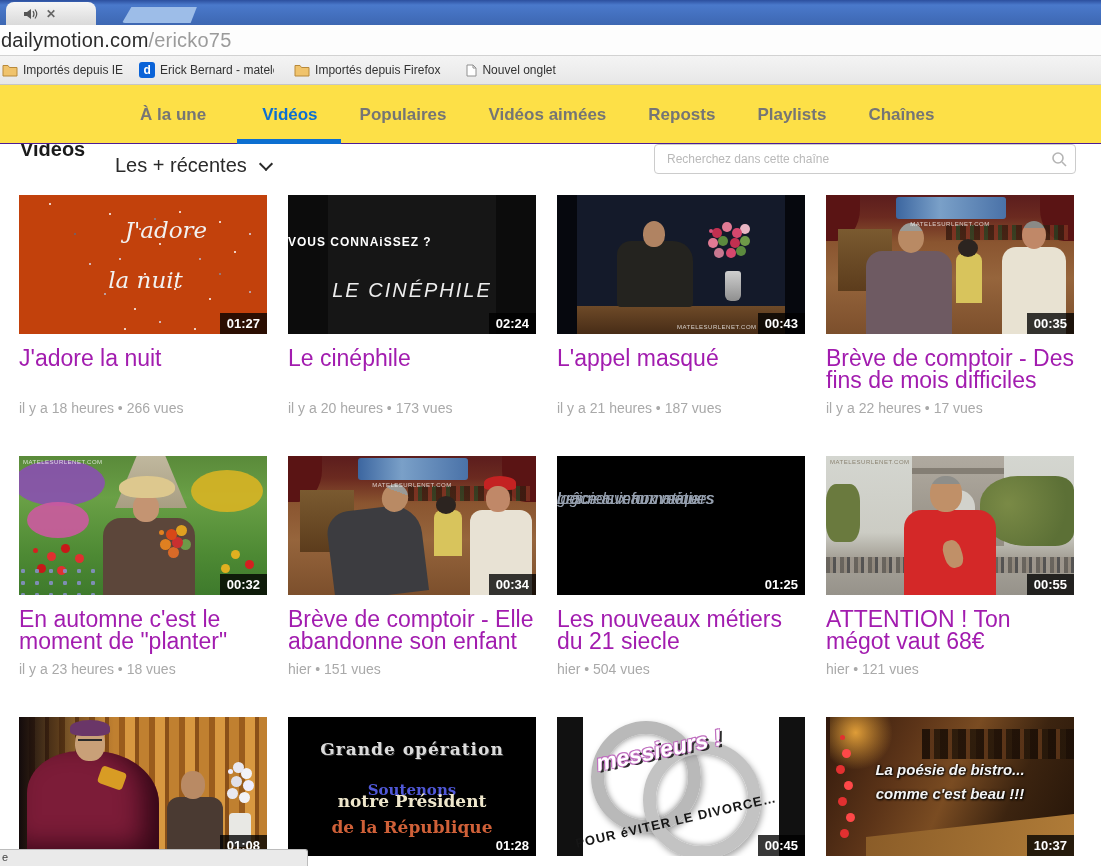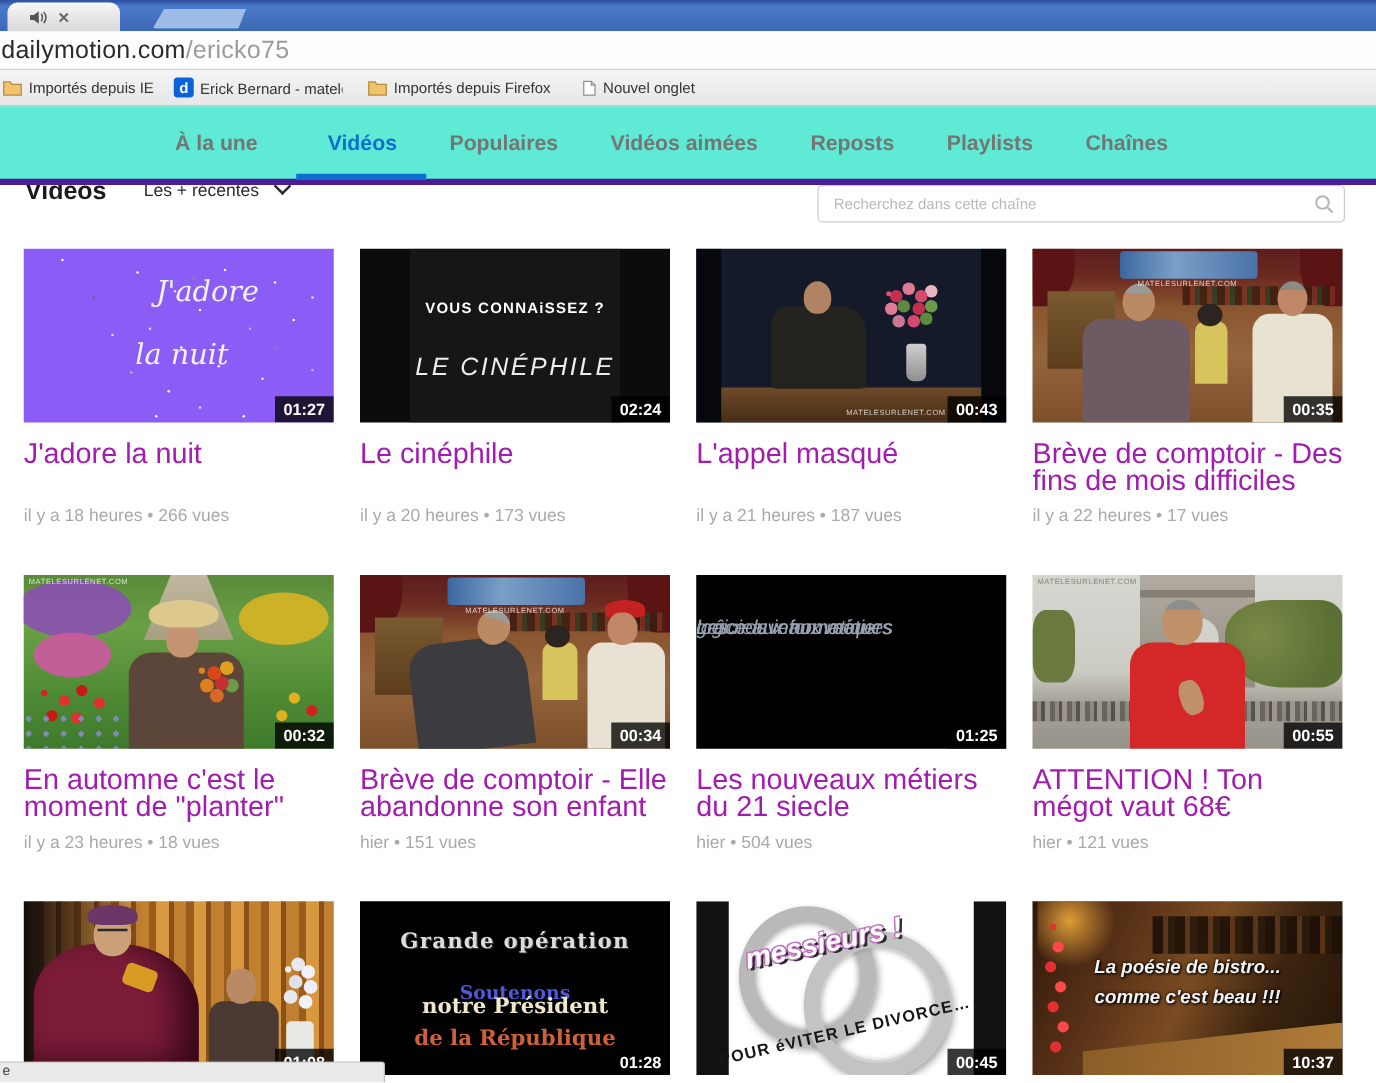--- a/index.html
+++ b/index.html
@@ -21,7 +21,7 @@
   .url-path{color:#9b9b9b}
   .bookmarks{height:28px;background:linear-gradient(#f4f4f4,#e7e7e7);border-bottom:1px solid #c6c6c6;
     display:flex;align-items:center;font-size:12px;color:#333}
-  .bm{display:flex;align-items:flex-end;gap:5px;white-space:nowrap}
+  .bm{display:flex;align-items:center;gap:5px;white-space:nowrap}
   .bm:nth-child(1){margin-left:2px;margin-right:16px}
   .bm:nth-child(2){margin-right:20px}
   .bm:nth-child(2) .bm-label{max-width:114px;overflow:hidden}

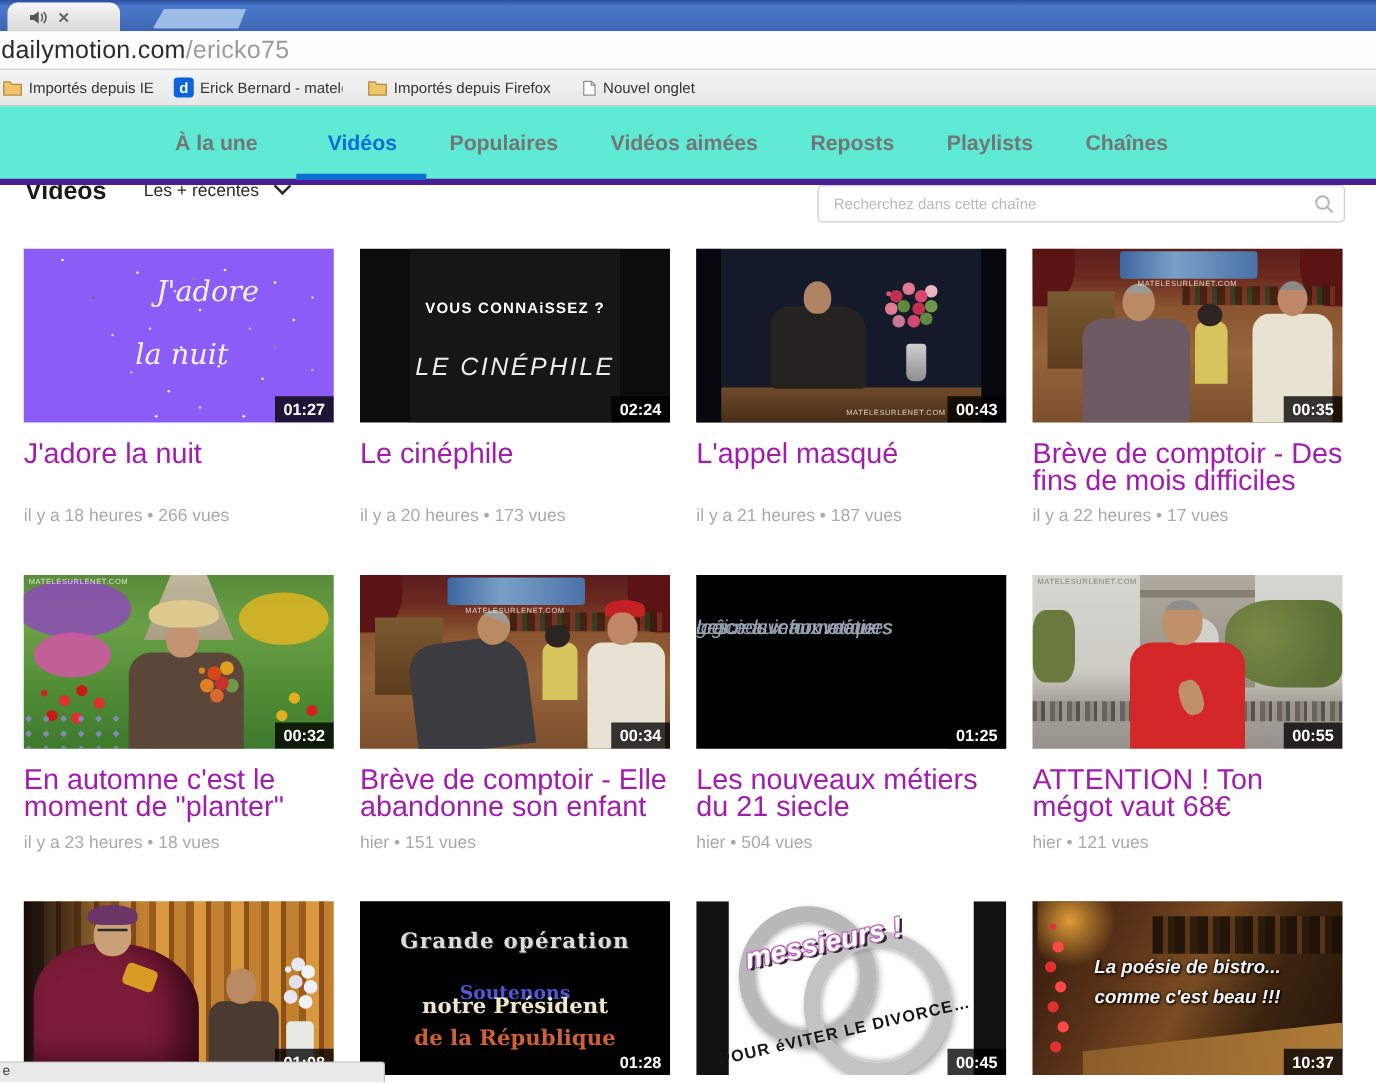--- a/index.html
+++ b/index.html
@@ -29,7 +29,7 @@
   .favicon-d{width:16px;height:16px;border-radius:3px;background:#0a63d8;color:#fff;
     font:bold 12px/16px "Liberation Sans",sans-serif;text-align:center}
   
-  .site-header{position:relative;z-index:3;height:58px;background:#5eead4;border-bottom:5px solid #4c1d95}
+  .site-header{position:relative;z-index:3;height:58px;background:#fde047;border-bottom:1px solid #4c1d95}
   .nav-tabs{display:flex;gap:42px;padding:20px 0 0 140px;font-size:17px;font-weight:bold;color:#757575}
   .tab{position:relative;cursor:pointer}
   .tab:first-child{margin-right:14px}

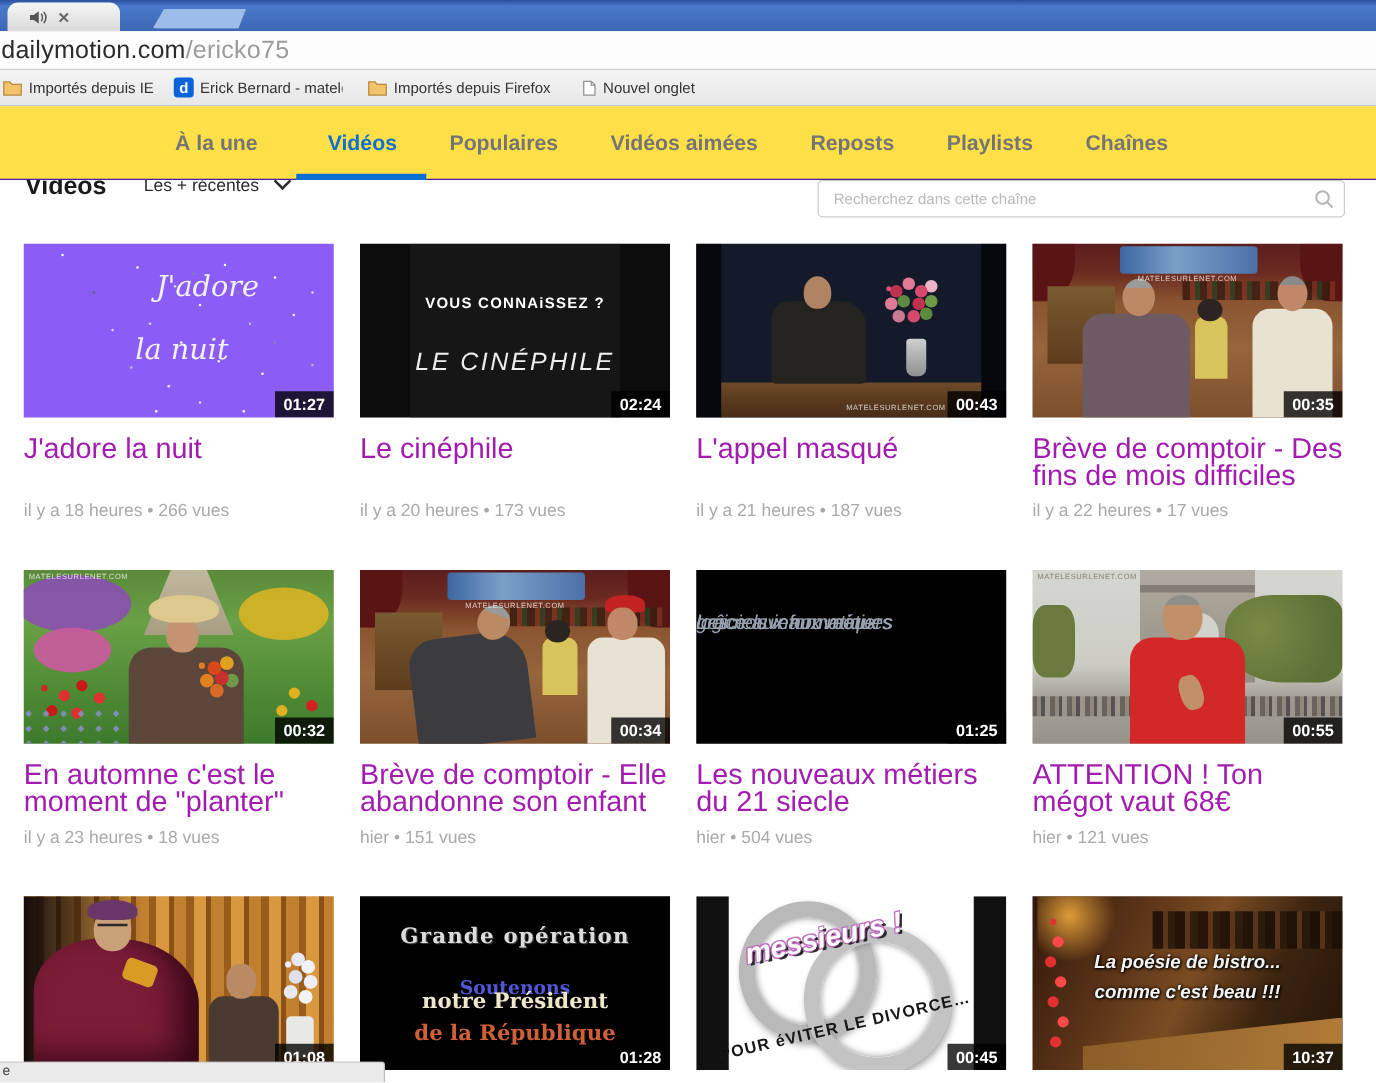--- a/index.html
+++ b/index.html
@@ -38,7 +38,7 @@
   
   .content-header{position:relative;z-index:1;margin-top:-6px;height:43px}
   .page-title{position:absolute;left:20px;top:0;font-size:20px;font-weight:bold;color:#1a1a1a}
-  .sort{position:absolute;left:115px;top:2px;font-size:14px;color:#2a2a2a;cursor:pointer}
+  .sort{position:absolute;left:115px;top:16px;font-size:20px;color:#2a2a2a;cursor:pointer}
   .chev{display:inline-block;width:8px;height:8px;border-right:2px solid #2a2a2a;border-bottom:2px solid #2a2a2a;
     transform:rotate(45deg);margin-left:14px;vertical-align:3px}
   .searchbox{position:absolute;right:25px;top:6px;width:420px;height:28px;border:1px solid #ccc;border-radius:4px;background:#fff}

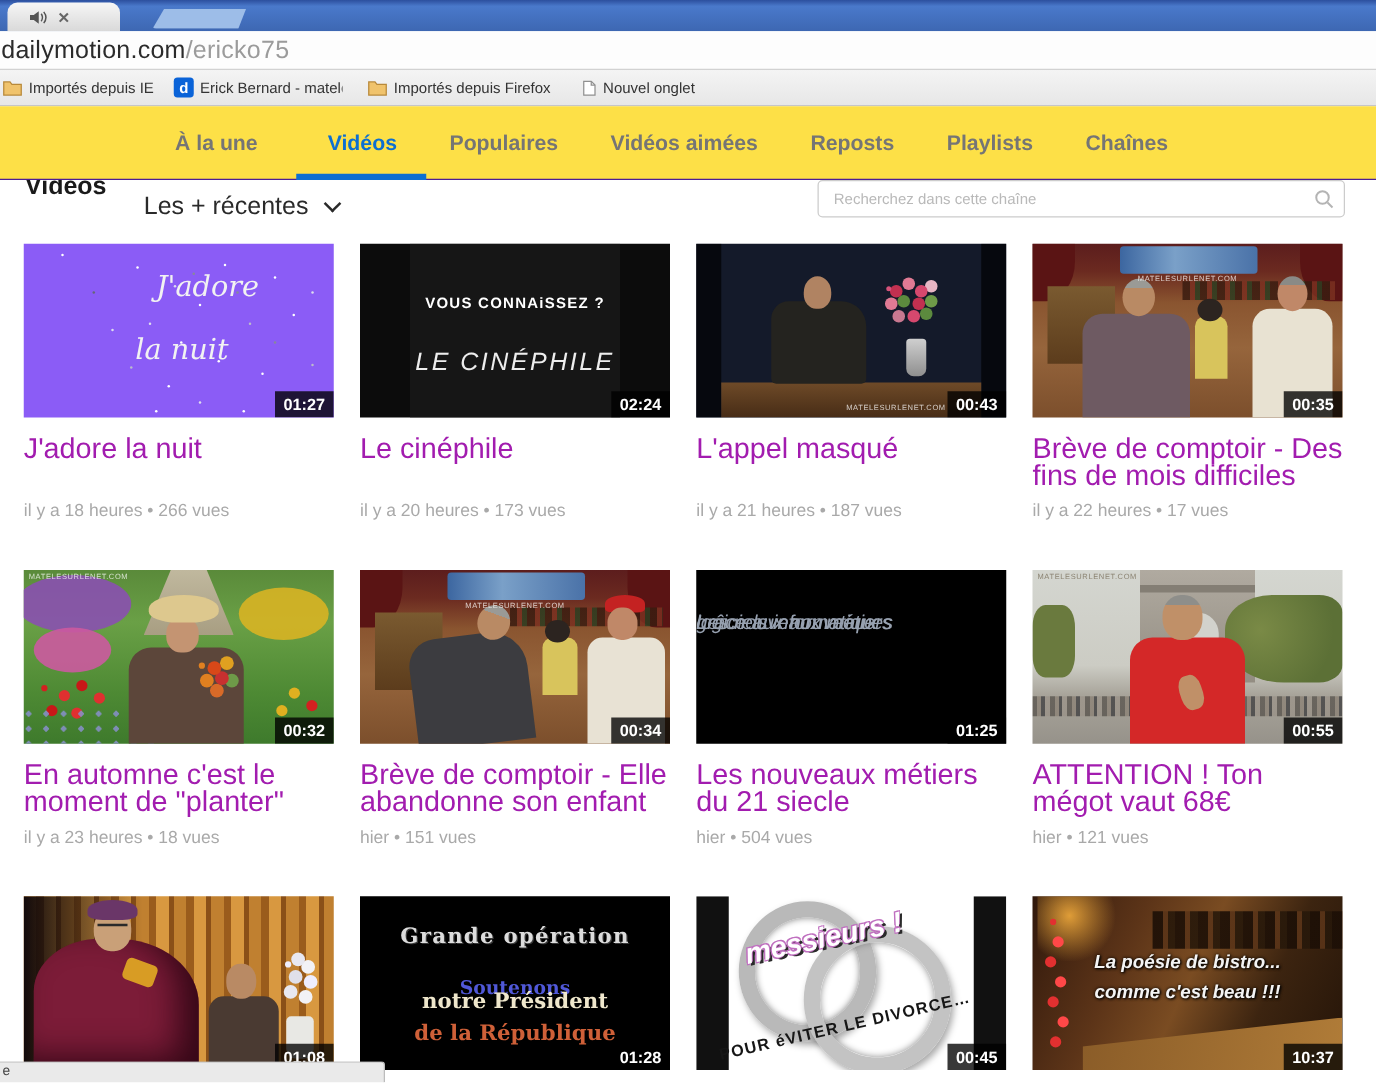--- a/index.html
+++ b/index.html
@@ -58,7 +58,7 @@
   .vmeta{margin-top:7px;font-size:14px;color:#a9a9a9}
   .wm{font-size:6px;color:rgba(255,255,255,.75);letter-spacing:.5px;z-index:5}
   
-  .t1{background:#8b5cf6}
+  .t1{background:#c2410c}
   .t1 .stars{left:30px;top:8px;width:2px;height:2px;background:#fff;border-radius:50%;
     box-shadow:60px 10px 0 #fff,90px 25px 0 #dde,130px 8px 0 #fff,170px 18px 0 #fff,200px 30px 0 #dde,
     110px 40px 0 #fff,150px 55px 0 #bbc,185px 48px 0 #fff,95px 70px 0 #fff,70px 55px 0 #dde,

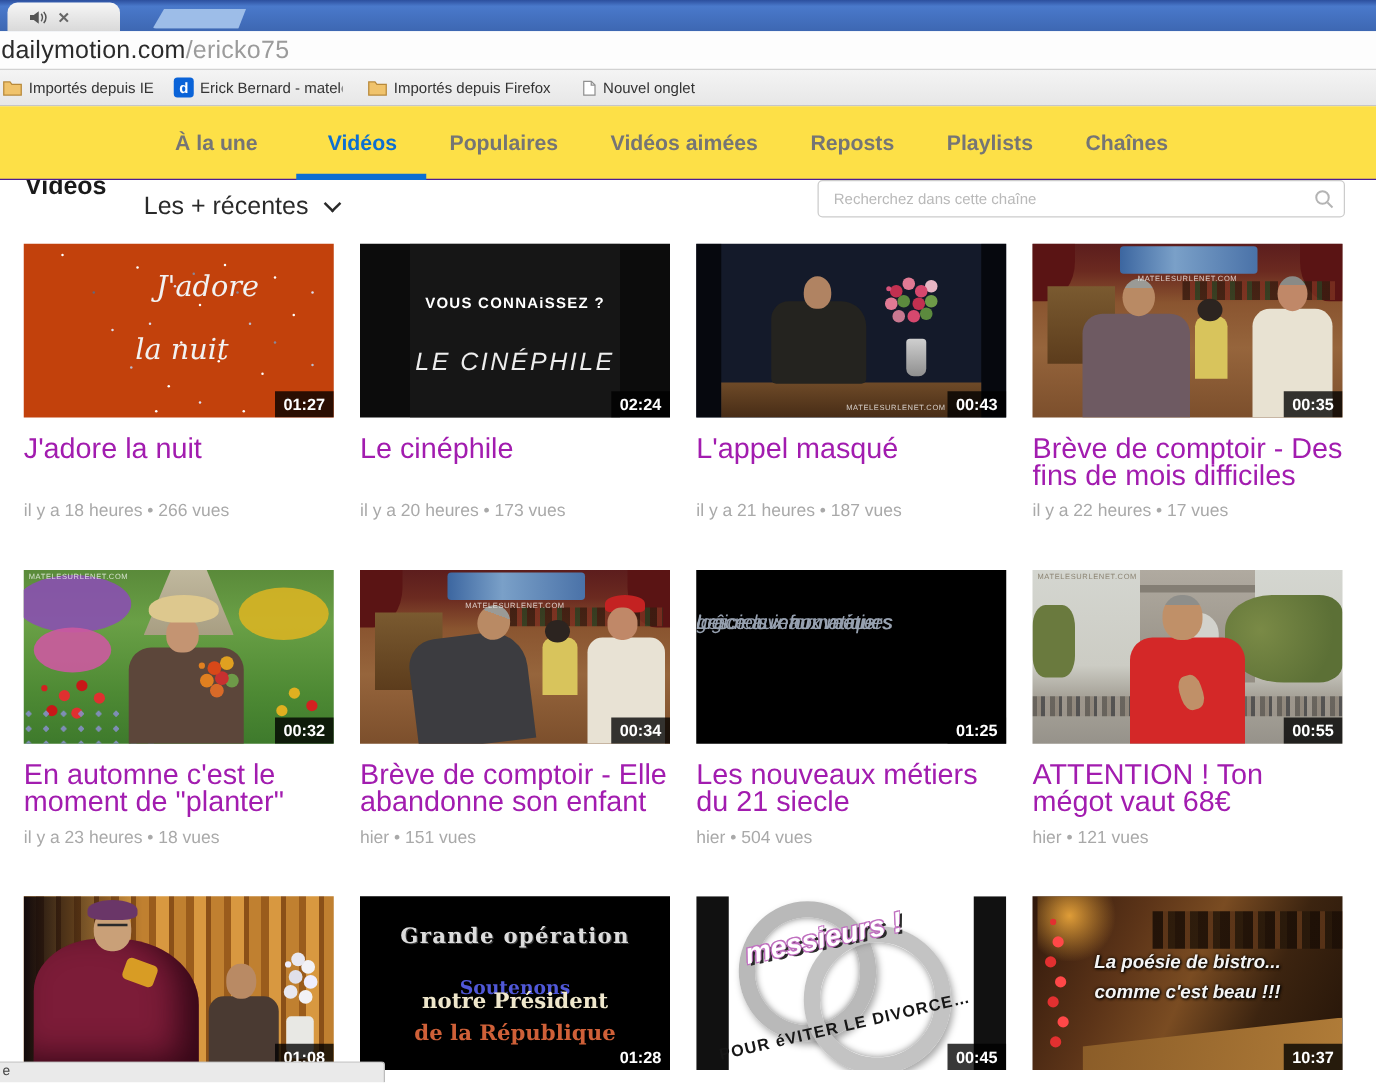--- a/index.html
+++ b/index.html
@@ -71,7 +71,7 @@
   
   .t2{background:#0c0c0c}
   .t2 .panel{left:40px;right:40px;top:0;bottom:0;background:#161616}
-  .t2 .l1{left:0;right:0;top:40px;text-align:center;font-weight:bold;font-size:12px;letter-spacing:1px;color:#fff}
+  .t2 .l1{left:0;right:0;top:40px;text-align:left;font-weight:bold;font-size:12px;letter-spacing:1px;color:#fff}
   .t2 .l2{left:0;right:0;top:84px;text-align:center;font:italic 20px "Liberation Sans",sans-serif;letter-spacing:2px;color:#ededed}
   
   .t3{background:#141a2a}

